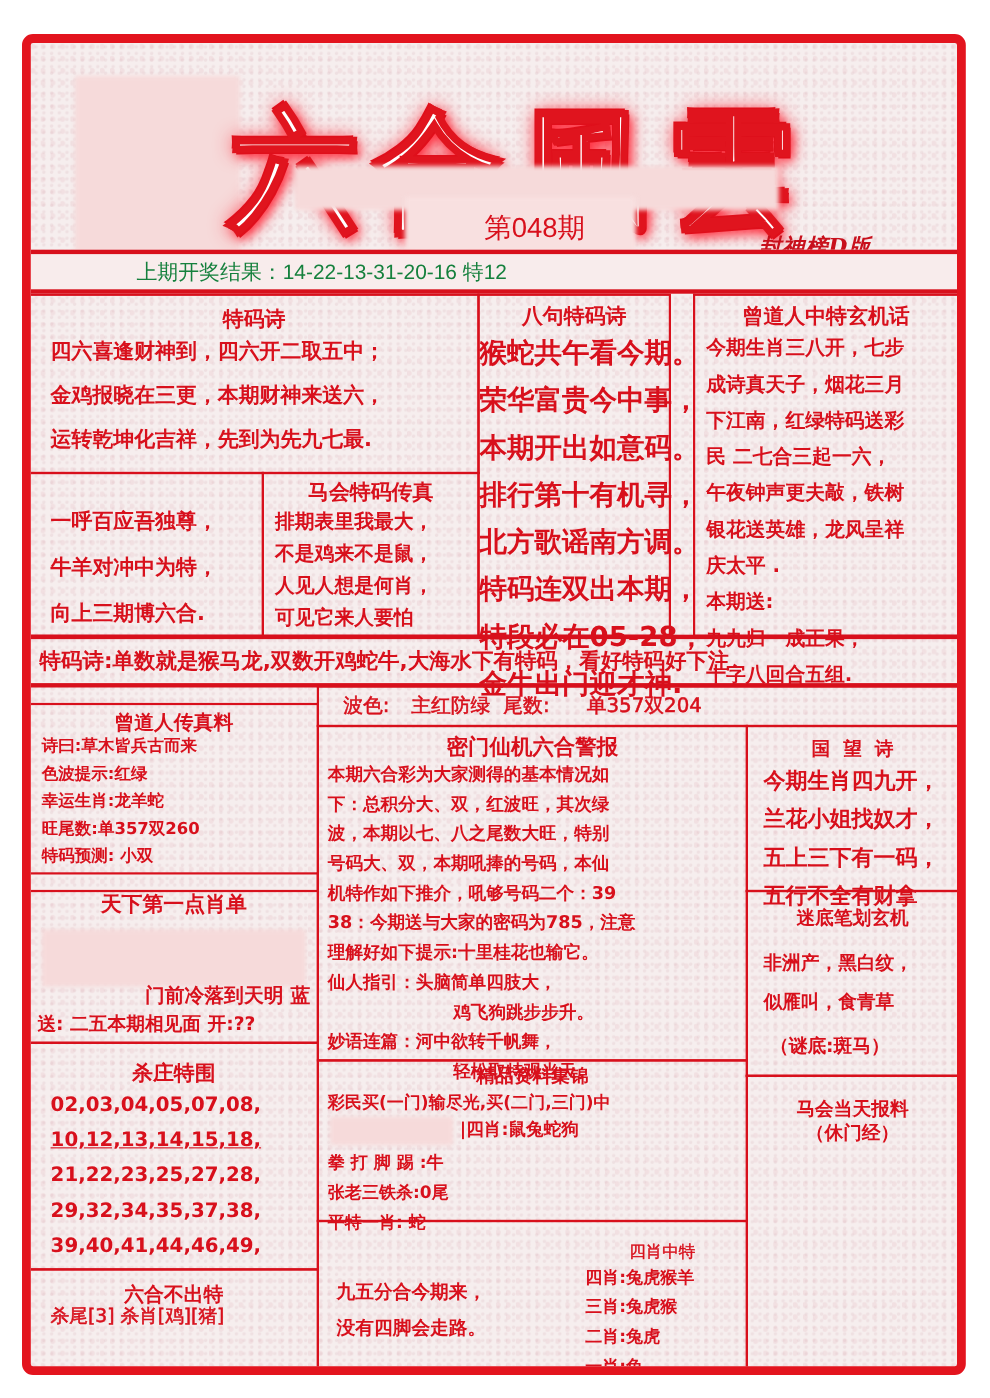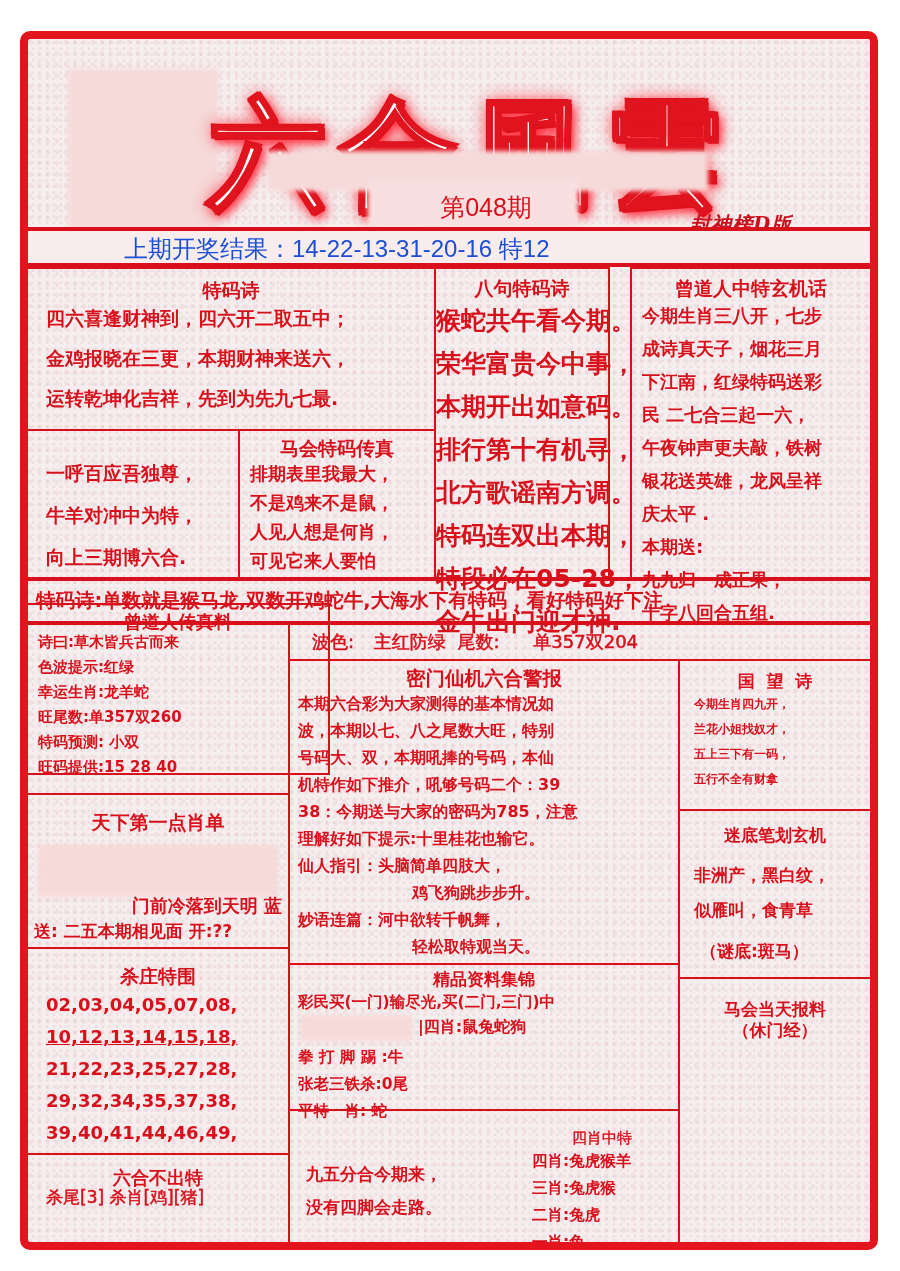--- a/index.html
+++ b/index.html
@@ -37,8 +37,8 @@
     font-weight: bold; color: #c8101c; font-family: "DejaVu Serif", serif; letter-spacing: 1px; }
   .results { position: absolute; left: 0; top: 188px; width: 842px; height: 40px; box-sizing: border-box;
     border-top: 4px solid #d8101c; border-bottom: 4px solid #d8101c; background: #f8ecec; }
-  .results-text { position: absolute; left: 96px; top: 6px; font-size: 24px; line-height: 24px;
-    font-family: "Liberation Sans", sans-serif; color: #1d4ed8; white-space: nowrap; }
+  .results-text { position: absolute; left: 96px; top: 6px; font-size: 19px; line-height: 24px;
+    font-family: "Liberation Sans", sans-serif; color: #15803d; white-space: nowrap; }
   .box-title { font-weight: bold; text-align: center; white-space: nowrap; }
   .lines div { white-space: nowrap; font-weight: bold; }
 </style>

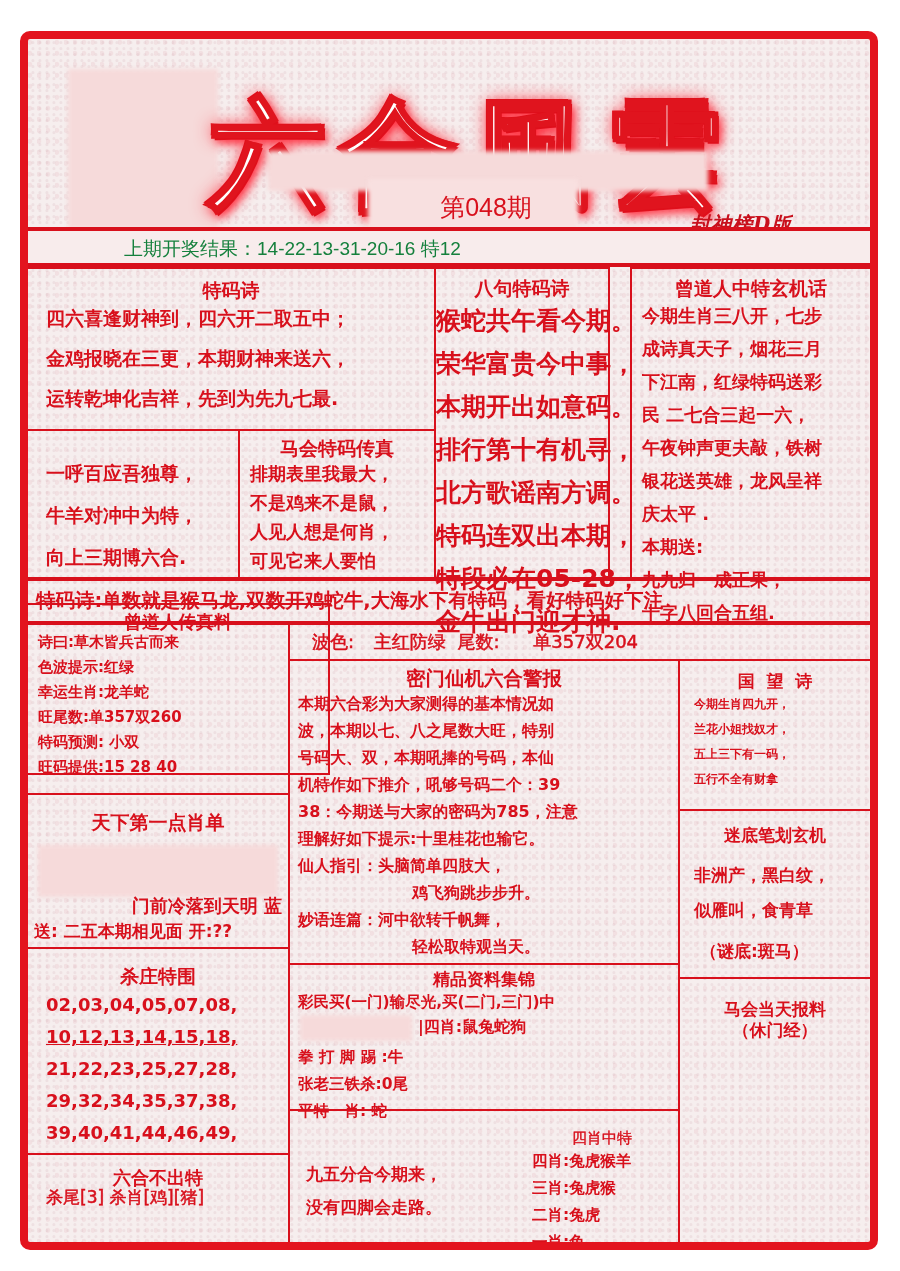--- a/index.html
+++ b/index.html
@@ -121,7 +121,7 @@
     <div class="t" style="position:absolute;left:8px;top:10px;font-size:19.5px;">特码诗:单数就是猴马龙,双数开鸡蛇牛,大海水下有特码，看好特码好下注</div>
   </div>
 
-  <div class="abs cell" style="left:0;top:564px;width:302px;height:172px;border-left:none;">
+  <div class="abs cell" style="left:0;top:600px;width:262px;height:172px;border-left:none;">
     <div class="box-title t" style="font-size:18px;margin-top:8px;">曾道人传真料</div>
     <div class="lines" style="margin-left:10px;font-size:15px;">
       <div style="margin-top:2px;">诗曰:草木皆兵古而来</div>

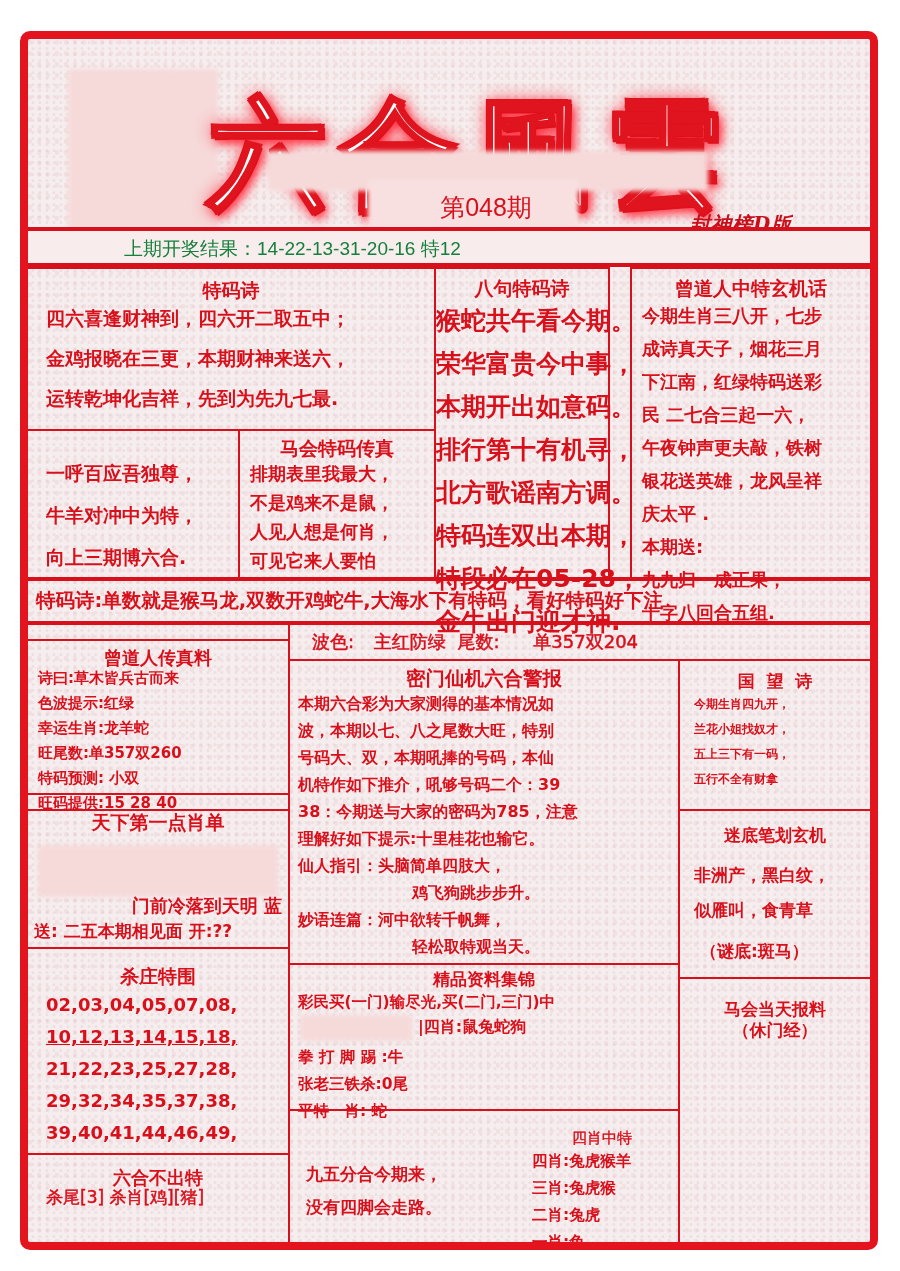--- a/index.html
+++ b/index.html
@@ -211,7 +211,7 @@
 
   <div class="abs cell" style="left:650px;top:620px;width:192px;height:152px;border-right:none;">
     <div class="box-title t" style="font-size:17px;margin-top:12px;white-space:pre;">国  望  诗</div>
-    <div class="lines" style="margin-left:14px;font-size:12px;">
+    <div class="lines" style="margin-left:14px;font-size:20px;">
       <div style="margin-top:6px;">今期生肖四九开，</div>
       <div style="margin-top:8px;">兰花小姐找奴才，</div>
       <div style="margin-top:8px;">五上三下有一码，</div>

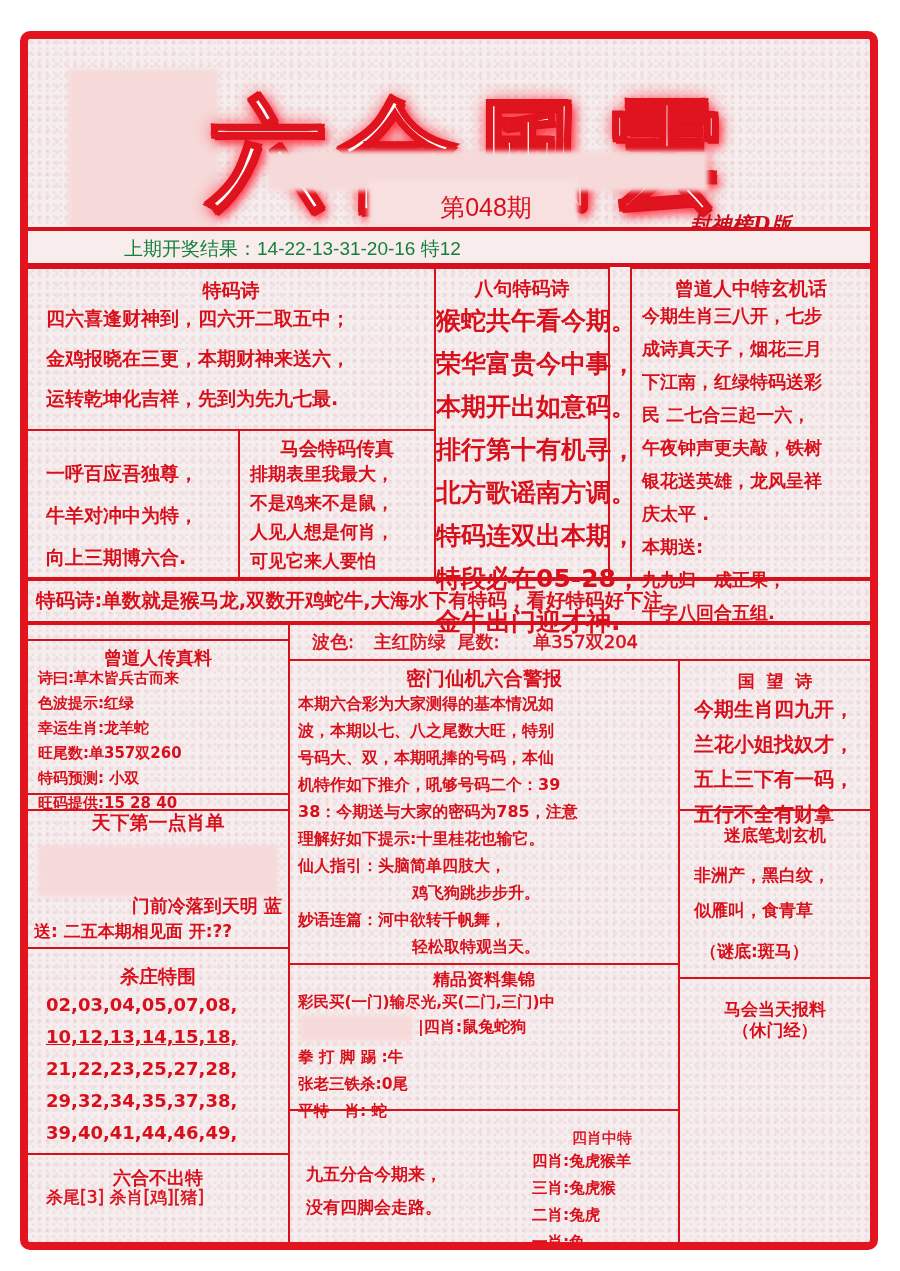--- a/index.html
+++ b/index.html
@@ -169,6 +169,7 @@
     <div class="box-title t" style="font-size:19.5px;margin-top:8px;">密门仙机六合警报</div>
     <div class="lines" style="margin-left:8px;font-size:16px;">
       <div style="margin-top:5px;">本期六合彩为大家测得的基本情况如</div>
+      <div style="margin-top:6px;">下：总积分大、双，红波旺，其次绿</div>
       <div style="margin-top:6px;">波，本期以七、八之尾数大旺，特别</div>
       <div style="margin-top:6px;">号码大、双，本期吼捧的号码，本仙</div>
       <div style="margin-top:6px;">机特作如下推介，吼够号码二个：39</div>

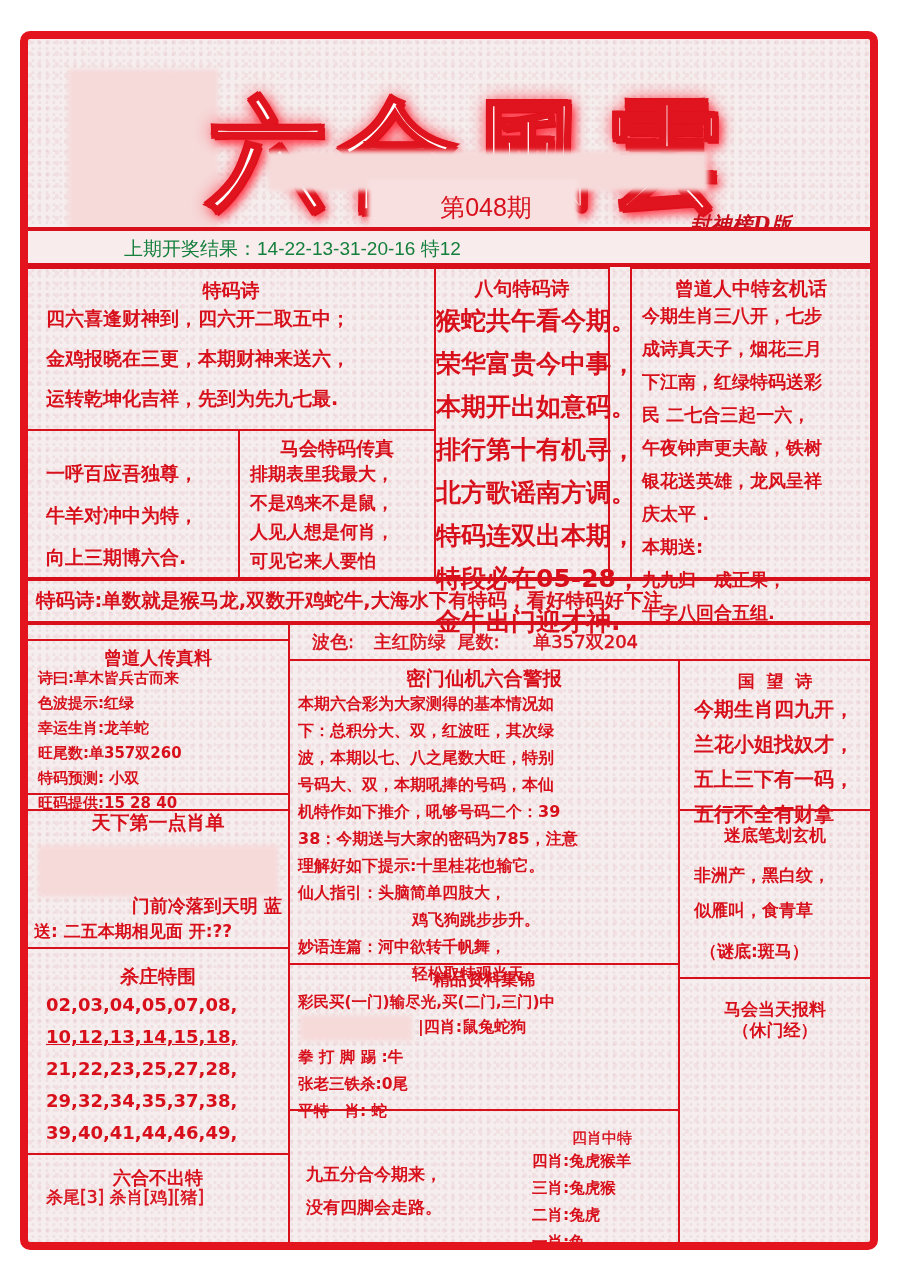--- a/index.html
+++ b/index.html
@@ -129,7 +129,6 @@
       <div style="margin-top:6px;">幸运生肖:龙羊蛇</div>
       <div style="margin-top:6px;">旺尾数:单357双260</div>
       <div style="margin-top:6px;">特码预测: 小双</div>
-      <div style="margin-top:6px;">旺码提供:15 28 40</div>
     </div>
   </div>
 

